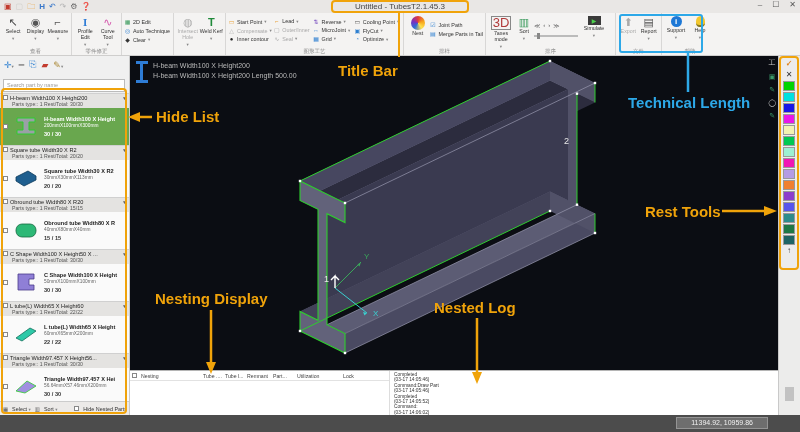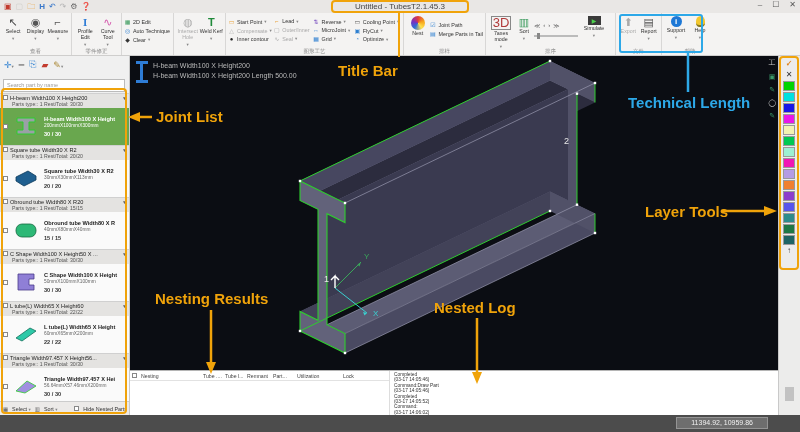--- a/index.html
+++ b/index.html
@@ -680,7 +680,7 @@
 </svg>
 
 <span class="ann-text ann-orange" style="left:338px;top:62px">Title Bar</span>
-<span class="ann-text ann-orange" style="left:156px;top:108px">Joint List</span>
+<span class="ann-text ann-orange" style="left:156px;top:108px">Hide List</span>
 <span class="ann-text ann-blue" style="left:628px;top:94px">Technical Length</span>
 <span class="ann-text ann-orange" style="left:645px;top:203px">Layer Tools</span>
 <span class="ann-text ann-orange" style="left:155px;top:290px">Nesting Results</span>

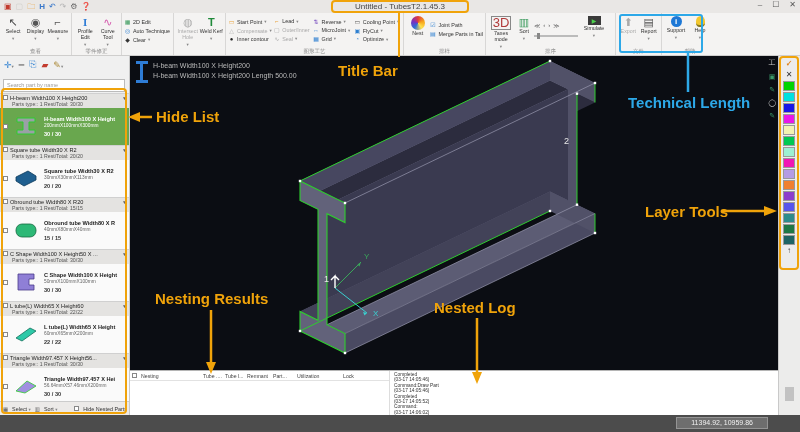--- a/index.html
+++ b/index.html
@@ -682,7 +682,7 @@
 <span class="ann-text ann-orange" style="left:338px;top:62px">Title Bar</span>
 <span class="ann-text ann-orange" style="left:156px;top:108px">Hide List</span>
 <span class="ann-text ann-blue" style="left:628px;top:94px">Technical Length</span>
-<span class="ann-text ann-orange" style="left:645px;top:203px">Layer Tools</span>
+<span class="ann-text ann-orange" style="left:645px;top:203px">Rest Tools</span>
 <span class="ann-text ann-orange" style="left:155px;top:290px">Nesting Results</span>
 <span class="ann-text ann-orange" style="left:434px;top:299px">Nested Log</span>
 

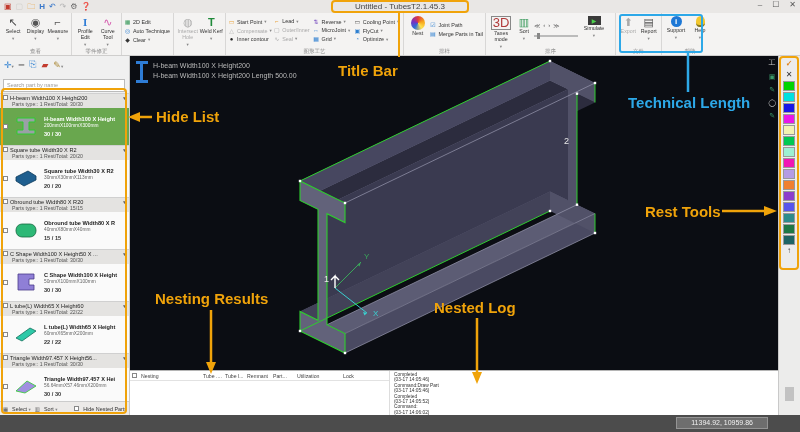--- a/index.html
+++ b/index.html
@@ -683,7 +683,7 @@
 <span class="ann-text ann-orange" style="left:156px;top:108px">Hide List</span>
 <span class="ann-text ann-blue" style="left:628px;top:94px">Technical Length</span>
 <span class="ann-text ann-orange" style="left:645px;top:203px">Rest Tools</span>
-<span class="ann-text ann-orange" style="left:155px;top:290px">Nesting Results</span>
+<span class="ann-text ann-orange" style="left:155px;top:290px">Nesting Display</span>
 <span class="ann-text ann-orange" style="left:434px;top:299px">Nested Log</span>
 
 </body></html>

